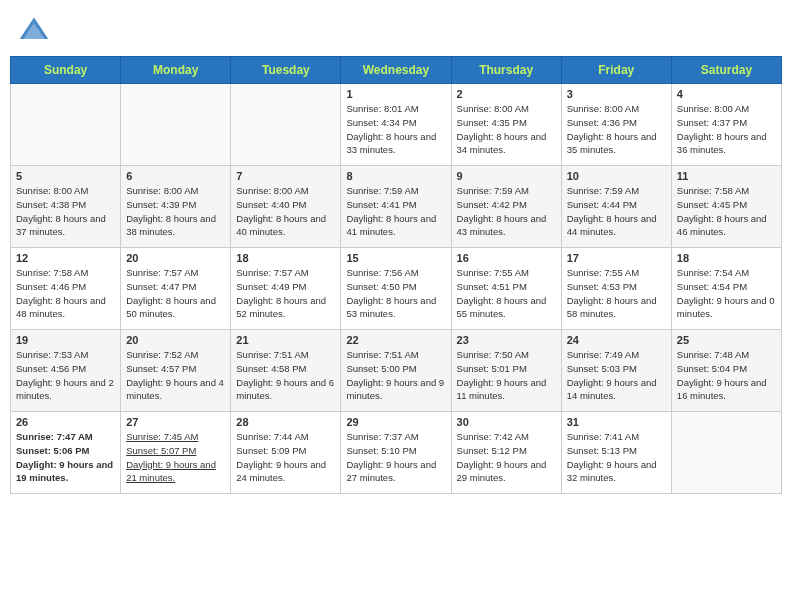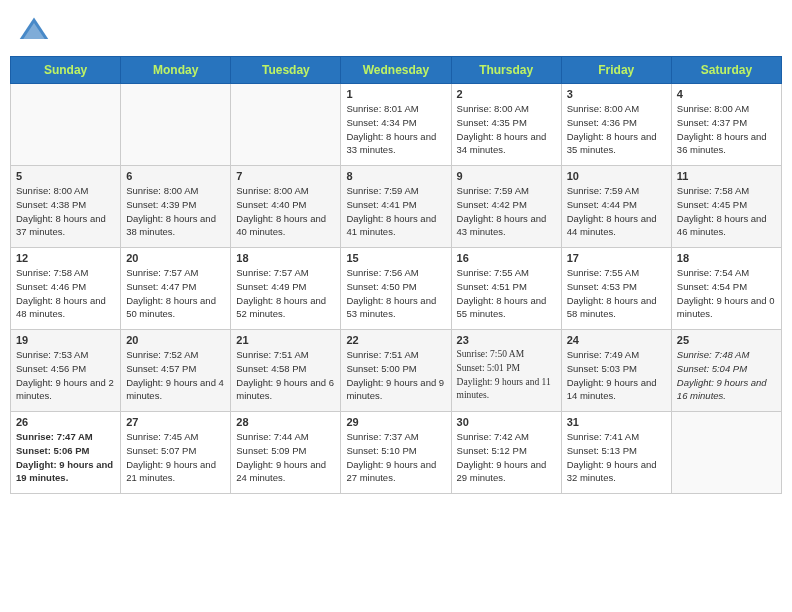--- a/index.html
+++ b/index.html
@@ -287,7 +287,7 @@
             </td>
             <td>
               <span class="day-num">23</span>
-              <div class="day-info" style="white-space: pre-line; font-family: Liberation Serif, serif;">Sunrise: 7:50 AM
+              <div class="day-info" style="white-space: pre-line;">Sunrise: 7:50 AM
 Sunset: 5:01 PM
 Daylight: 9 hours and 11 minutes.</div>
             </td>

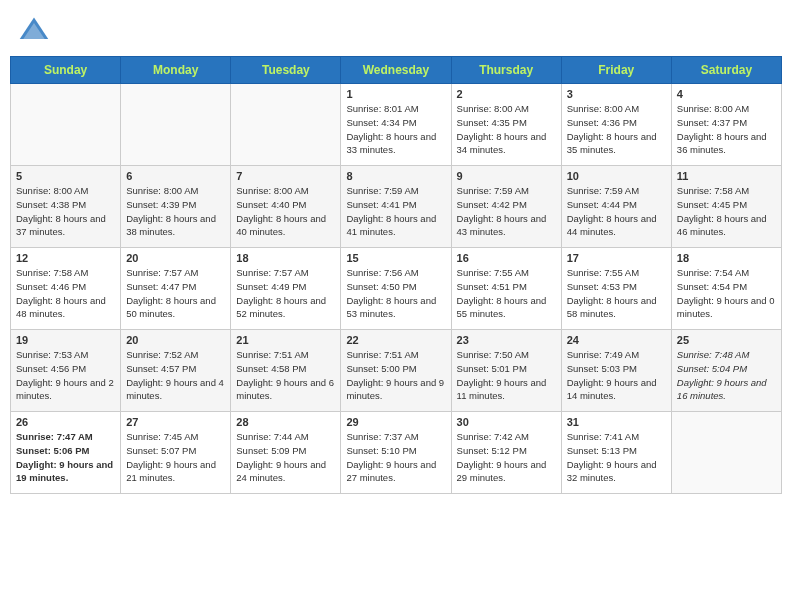--- a/index.html
+++ b/index.html
@@ -299,7 +299,7 @@
             </td>
             <td>
               <span class="day-num">25</span>
-              <div class="day-info" style="white-space: pre-line; font-style: italic;">Sunrise: 7:48 AM
+              <div class="day-info" style="white-space: pre-line;">Sunrise: 7:48 AM
 Sunset: 5:04 PM
 Daylight: 9 hours and 16 minutes.</div>
             </td>

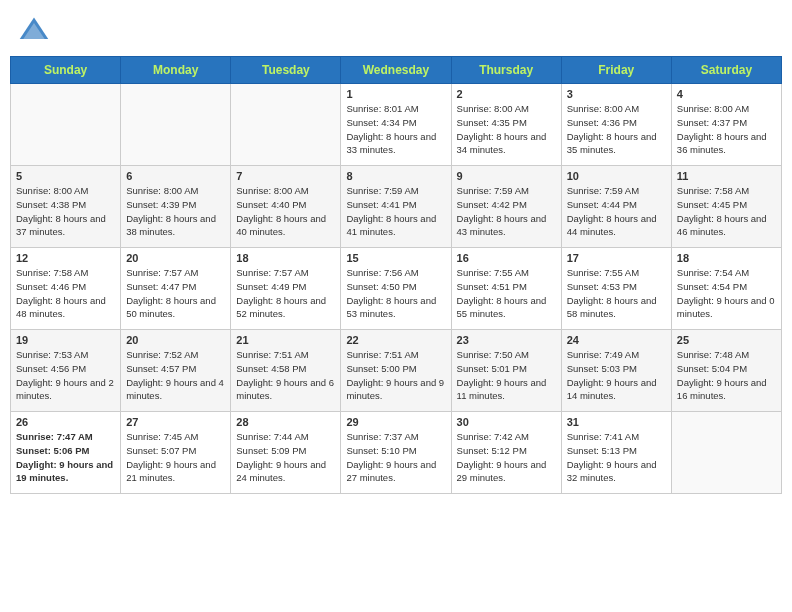--- a/index.html
+++ b/index.html
@@ -313,7 +313,7 @@
             </td>
             <td>
               <span class="day-num">27</span>
-              <div class="day-info" style="white-space: pre-line;">Sunrise: 7:45 AM
+              <div class="day-info" style="white-space: pre-line; text-decoration: underline;">Sunrise: 7:45 AM
 Sunset: 5:07 PM
 Daylight: 9 hours and 21 minutes.</div>
             </td>

